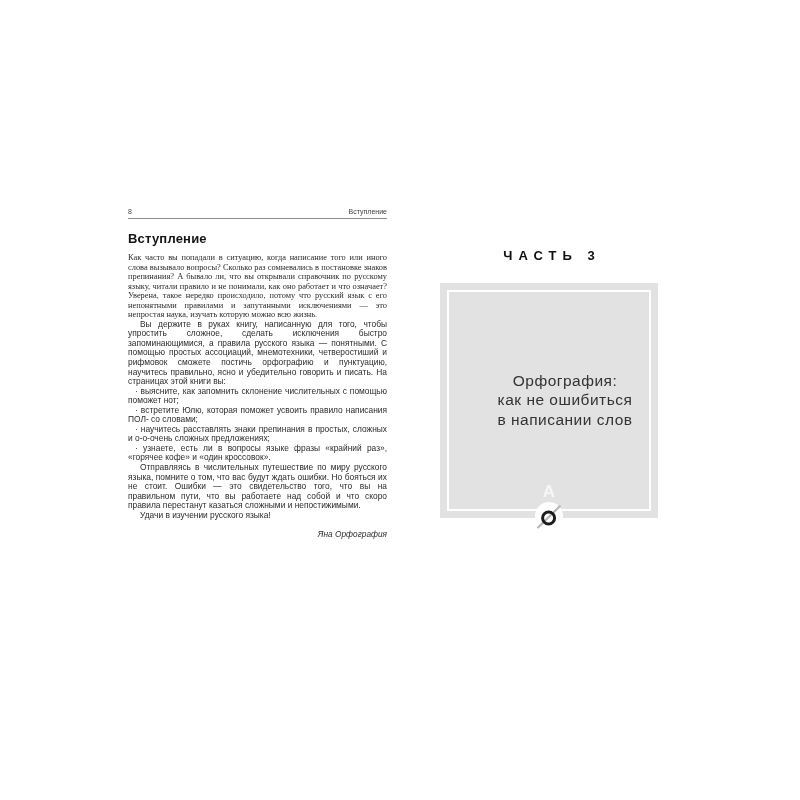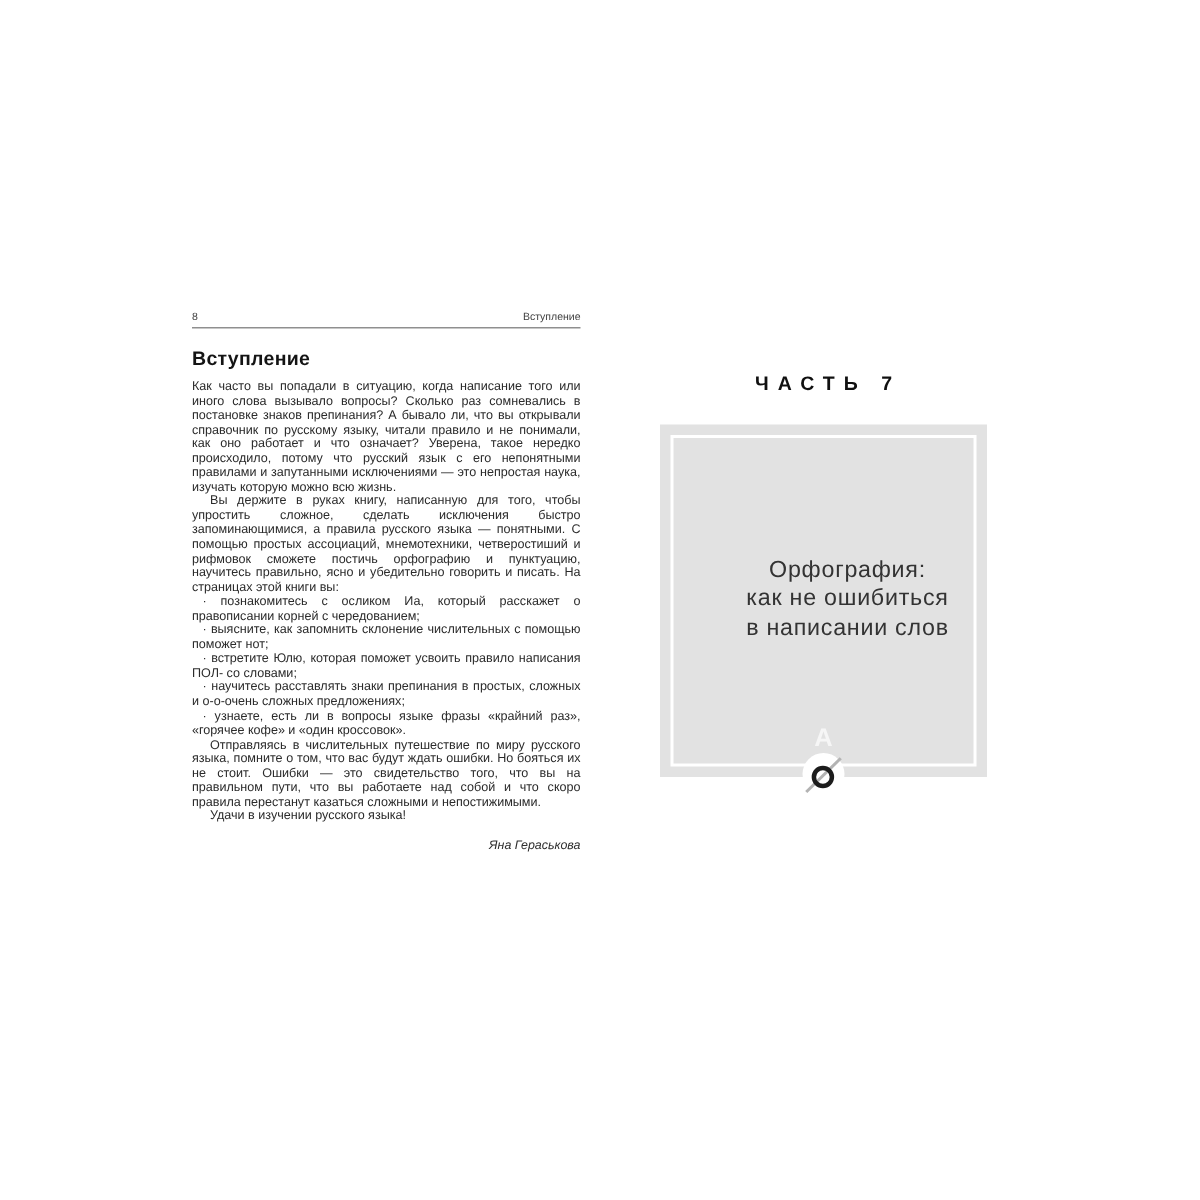--- a/index.html
+++ b/index.html
@@ -33,7 +33,7 @@
   }
   p.p-indent   { text-indent:12px; }
   p.p-bullet   { text-indent:7px; }
-  p.p-noindent { text-indent:0; }
+  p.p-noindent { text-indent:0;font-family:Liberation Serif, serif; }
   .signature {
     margin-top:9px; text-align:right;
     font-style:italic; font-size:8.3px; color:#2e2e2e;

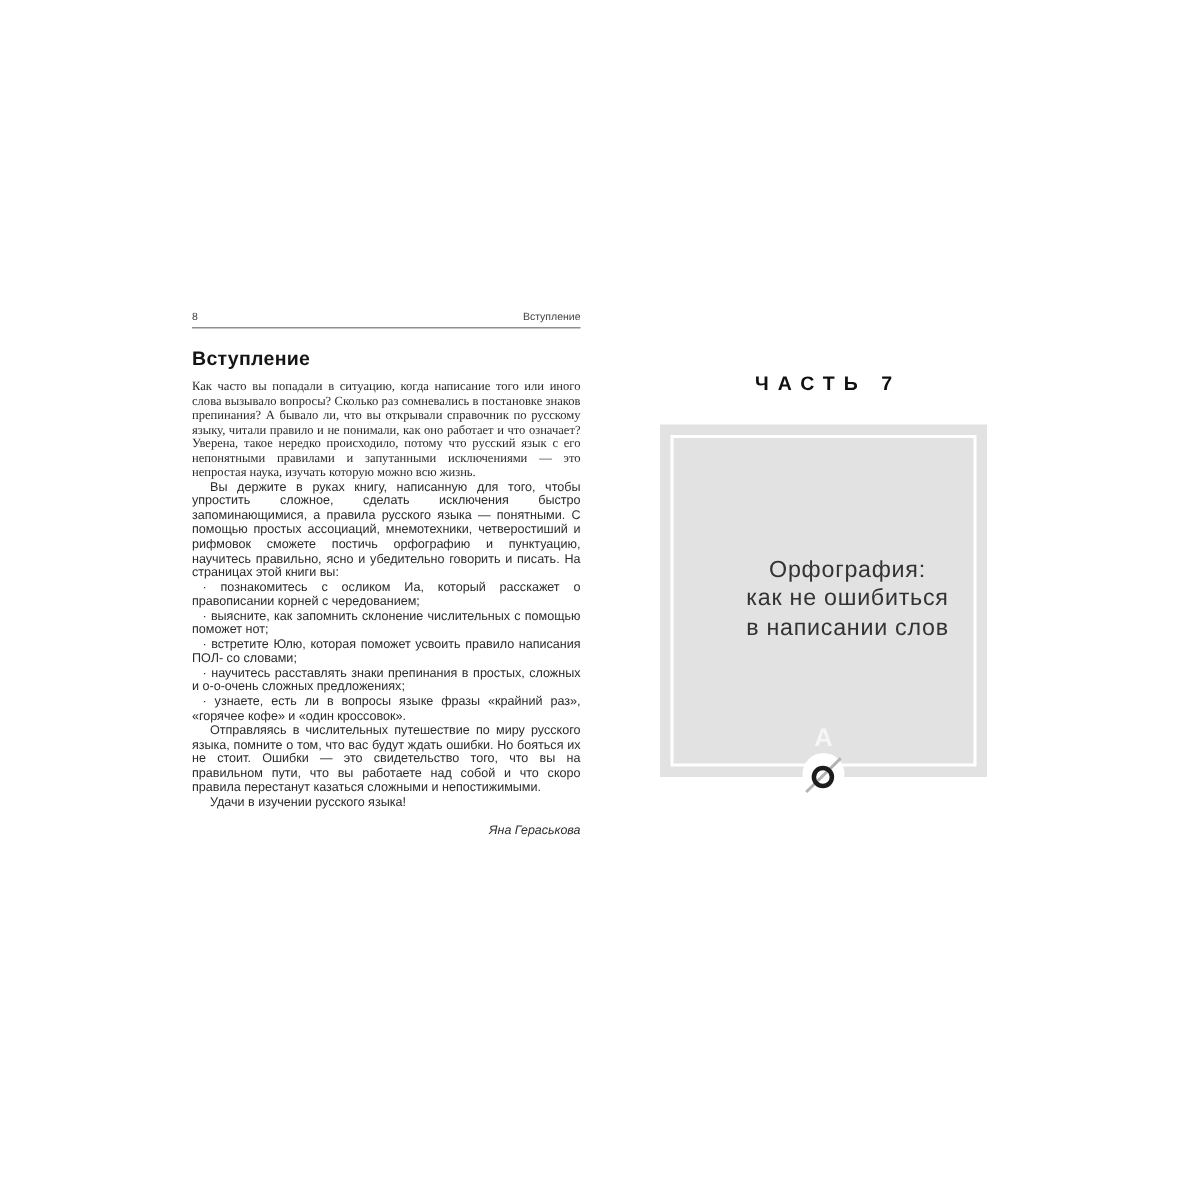--- a/index.html
+++ b/index.html
@@ -101,7 +101,7 @@
     <div class="signature">Яна Гераськова</div>
   </div>
 
-  <div class="part-heading">ЧАСТЬ 7</div>
+  <div class="part-heading">ЧАСТЬ 3</div>
 
   <div class="part-box">
     <div class="inner-frame"></div>

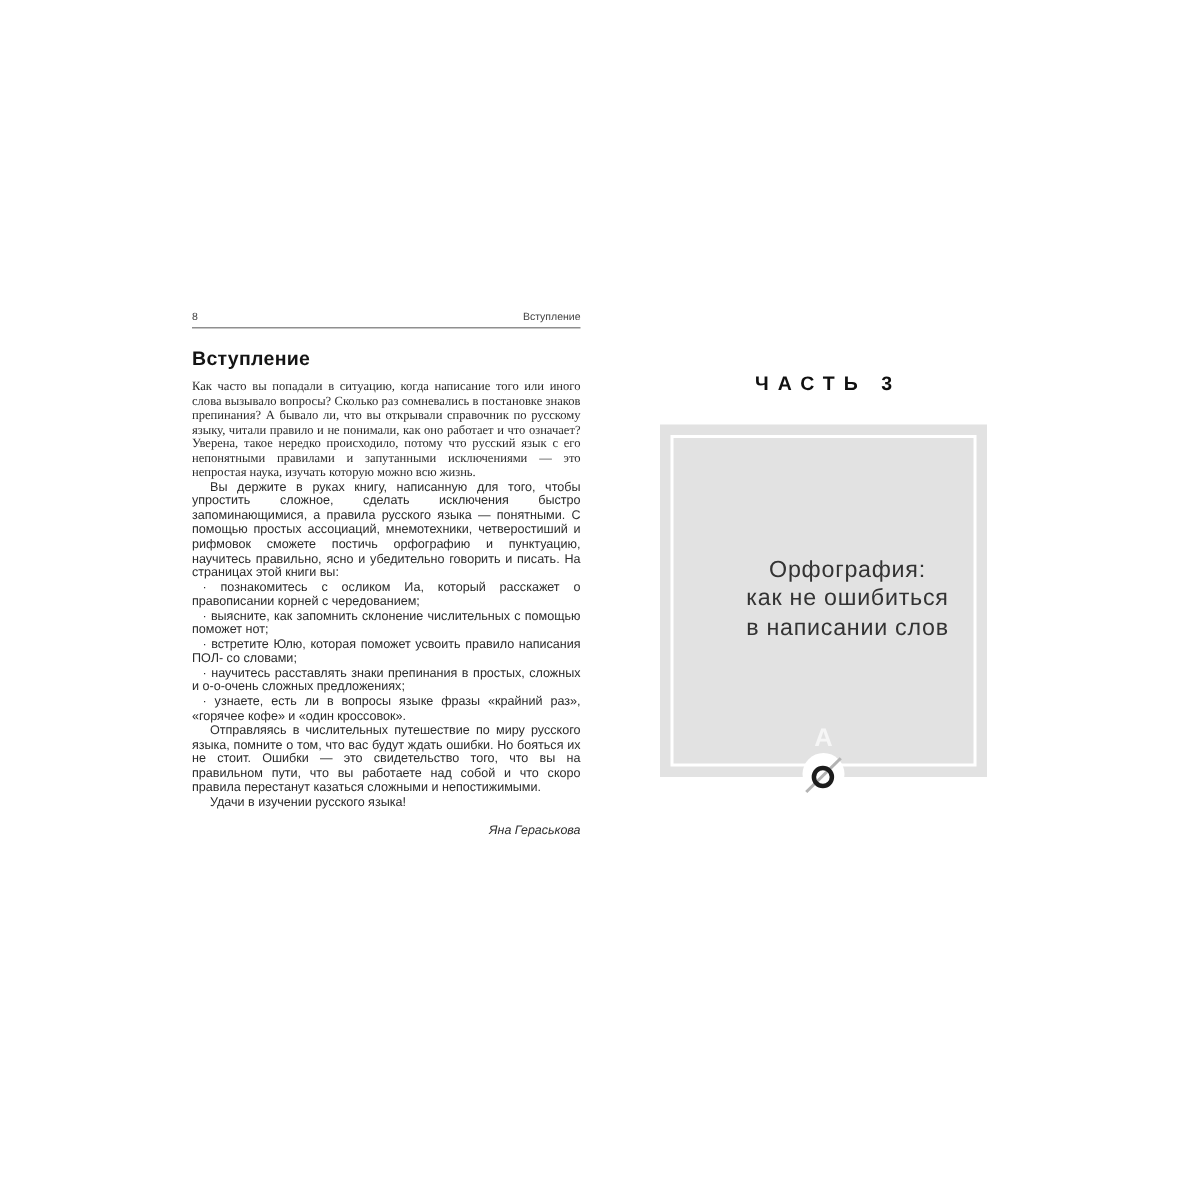--- a/index.html
+++ b/index.html
@@ -89,7 +89,6 @@
     <div class="body-text">
       <p class="p-noindent">Как часто вы попадали в ситуацию, когда написание того или иного слова вызывало вопросы? Сколько раз сомневались в постановке знаков препинания? А бывало ли, что вы открывали справочник по русскому языку, читали правило и не понимали, как оно работает и что означает? Уверена, такое нередко происходило, потому что русский язык с его непонятными правилами и запутанными исключениями — это непростая наука, изучать которую можно всю жизнь.</p>
       <p class="p-indent">Вы держите в руках книгу, написанную для того, чтобы упростить сложное, сделать исключения быстро запоминающимися, а правила русского языка — понятными. С помощью простых ассоциаций, мнемотехники, четверостиший и рифмовок сможете постичь орфографию и пунктуацию, научитесь правильно, ясно и убедительно говорить и писать. На страницах этой книги вы:</p>
-      <p class="p-bullet">· познакомитесь с осликом Иа, который расскажет о правописании корней с чередованием;</p>
       <p class="p-bullet">· выясните, как запомнить склонение числительных с помощью поможет нот;</p>
       <p class="p-bullet">· встретите Юлю, которая поможет усвоить правило написания ПОЛ- со словами;</p>
       <p class="p-bullet">· научитесь расставлять знаки препинания в простых, сложных и о-о-очень сложных предложениях;</p>

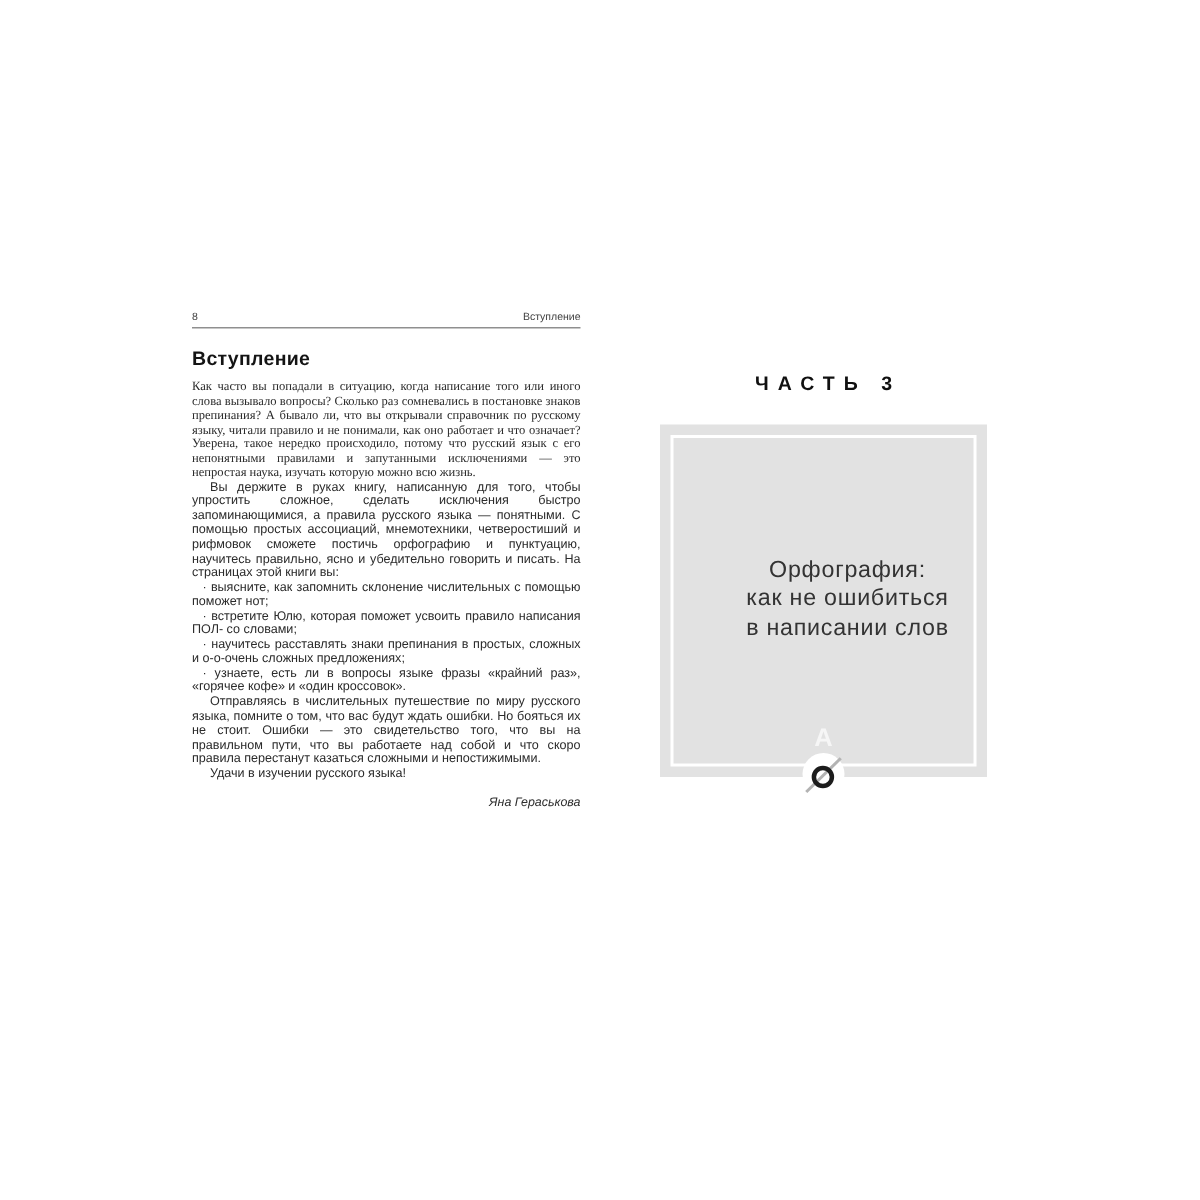--- a/index.html
+++ b/index.html
@@ -97,7 +97,7 @@
       <p class="p-indent">Удачи в изучении русского языка!</p>
     </div>
 
-    <div class="signature">Яна Гераськова</div>
+    <div class="signature">Яна Орфография</div>
   </div>
 
   <div class="part-heading">ЧАСТЬ 3</div>

